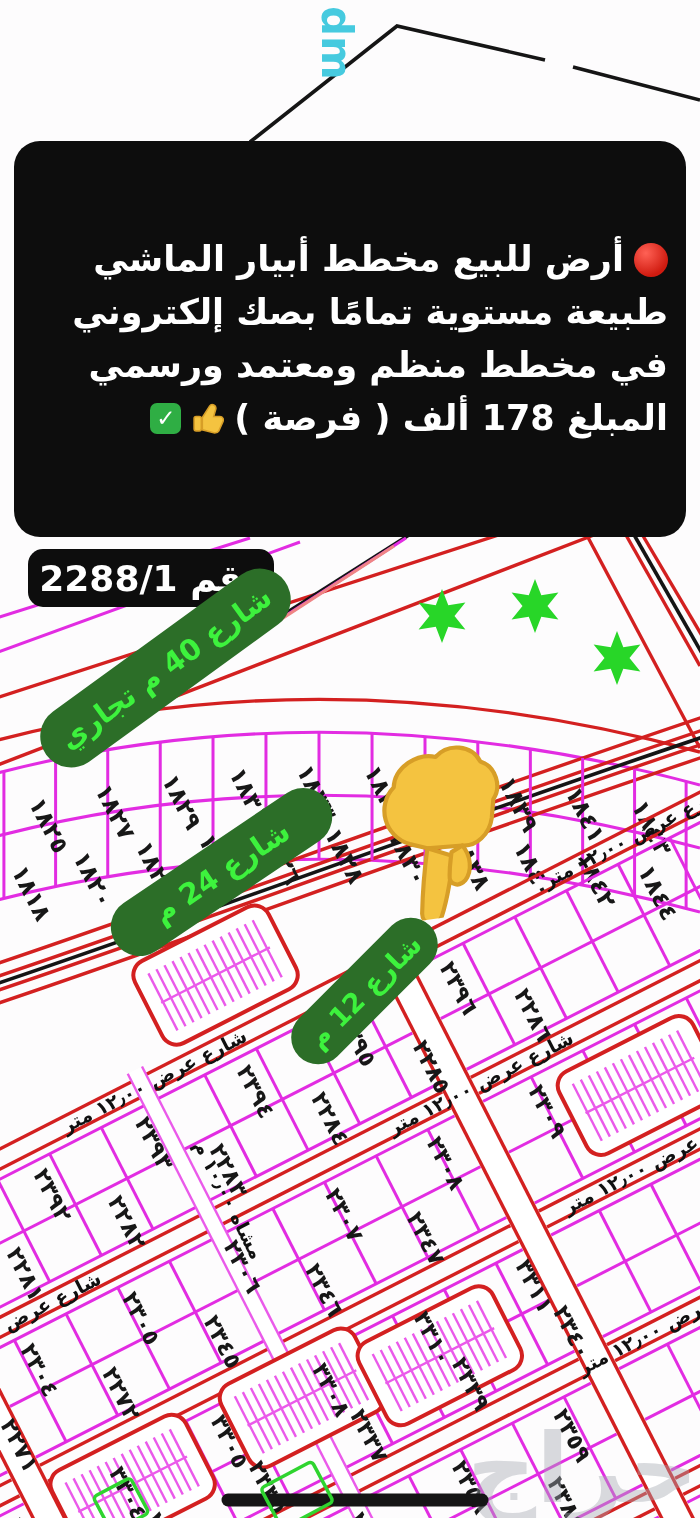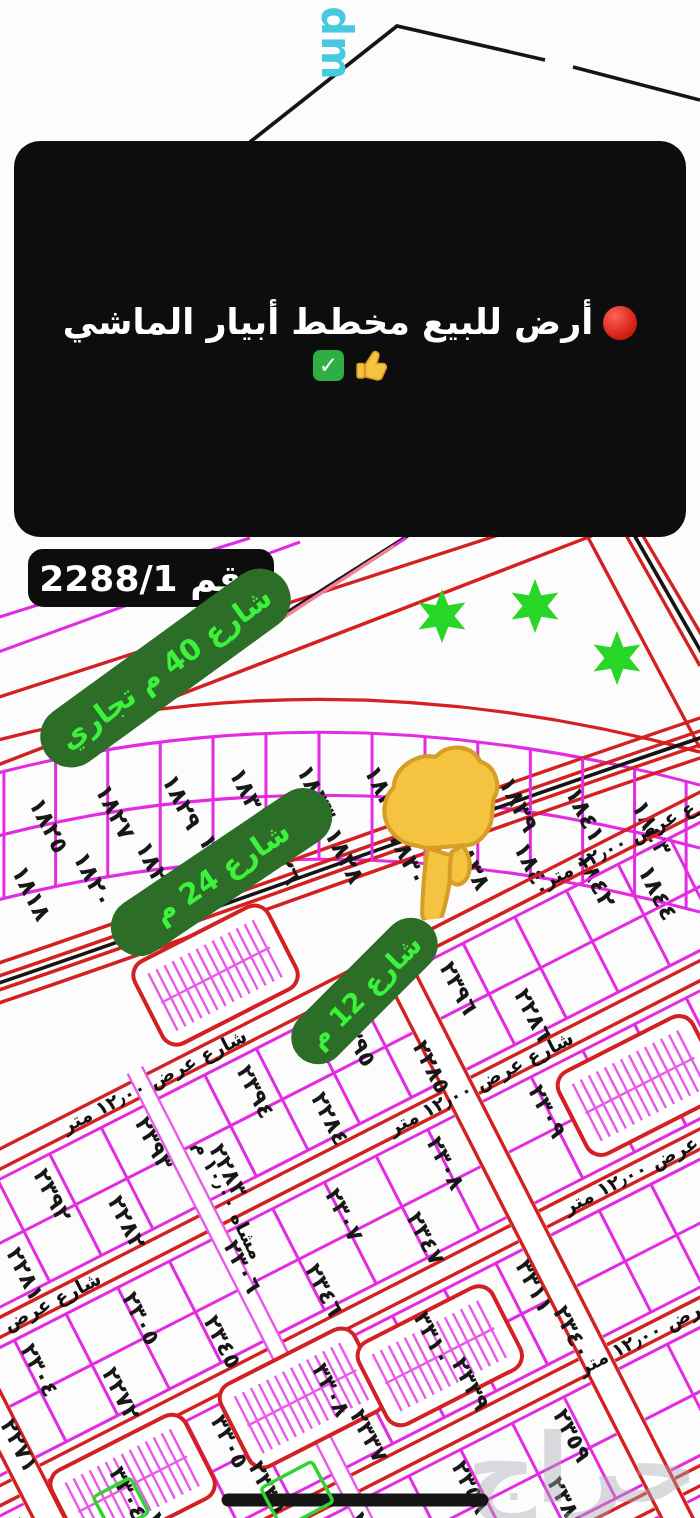--- a/index.html
+++ b/index.html
@@ -18,7 +18,7 @@
   .cyantxt{fill:#46cadf;font-weight:700;}
   .banner{position:absolute;left:14px;top:141px;width:672px;height:396px;background:#0d0d0d;
           border-radius:26px;z-index:3;color:#fff;display:flex;flex-direction:column;
-          justify-content:center;padding:6px 18px;box-sizing:border-box;}
+          justify-content:center;padding:6px 18px;box-sizing:border-box;align-items:flex-end;}
   .bline{direction:rtl;text-align:center;font-size:35px;font-weight:700;line-height:53px;
          display:flex;align-items:center;justify-content:center;gap:10px;white-space:nowrap;}
   .dot{width:34px;height:34px;border-radius:50%;flex:0 0 auto;

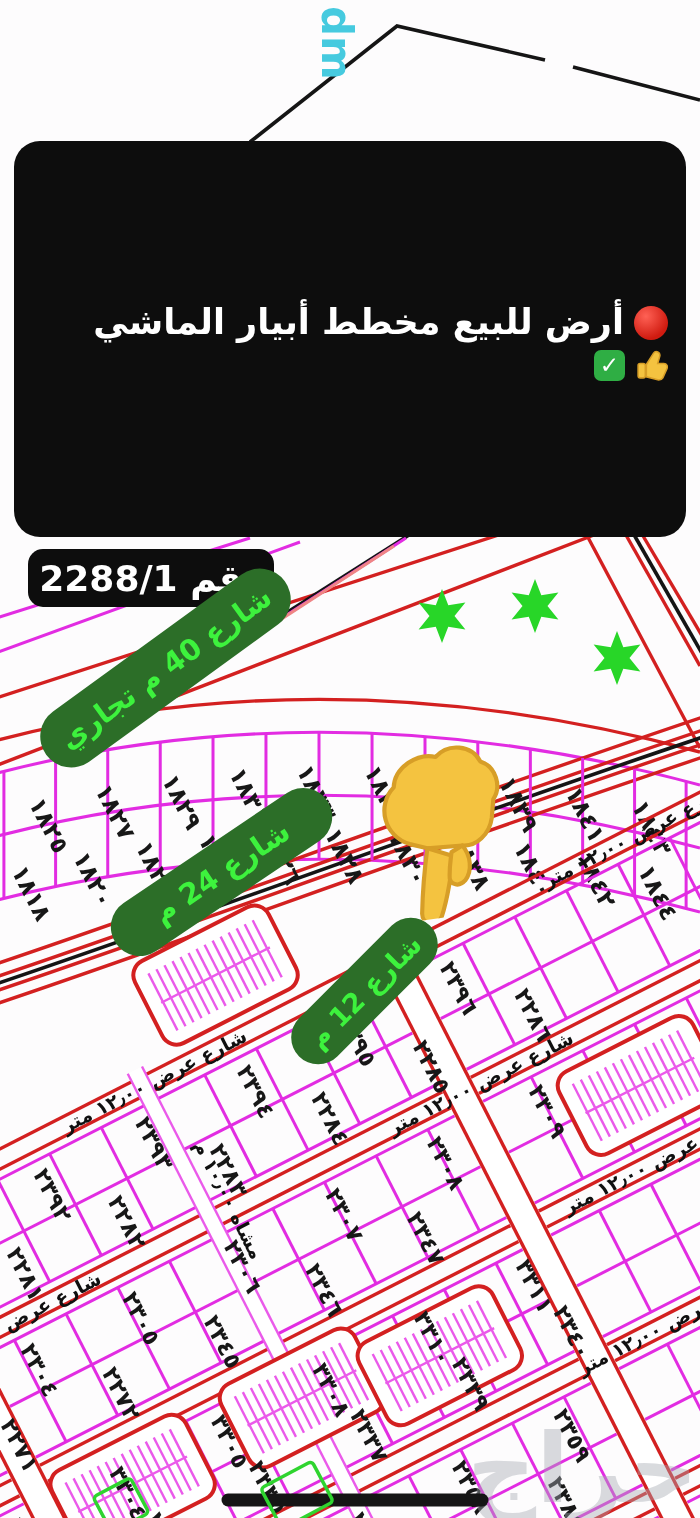--- a/index.html
+++ b/index.html
@@ -428,6 +428,9 @@
       <span>أرض للبيع مخطط أبيار الماشي</span>
     </div>
     <div class="bline">
+      <span>طبيعة مستوية تمامًا بصك إلكتروني</span>
+    </div>
+    <div class="bline">
       <svg class="thumb" viewBox="0 0 32 32">
         <g fill="#f4c340" stroke="#d79e27" stroke-width="1.5">
           <rect x="3" y="14" width="7" height="14" rx="2"></rect>

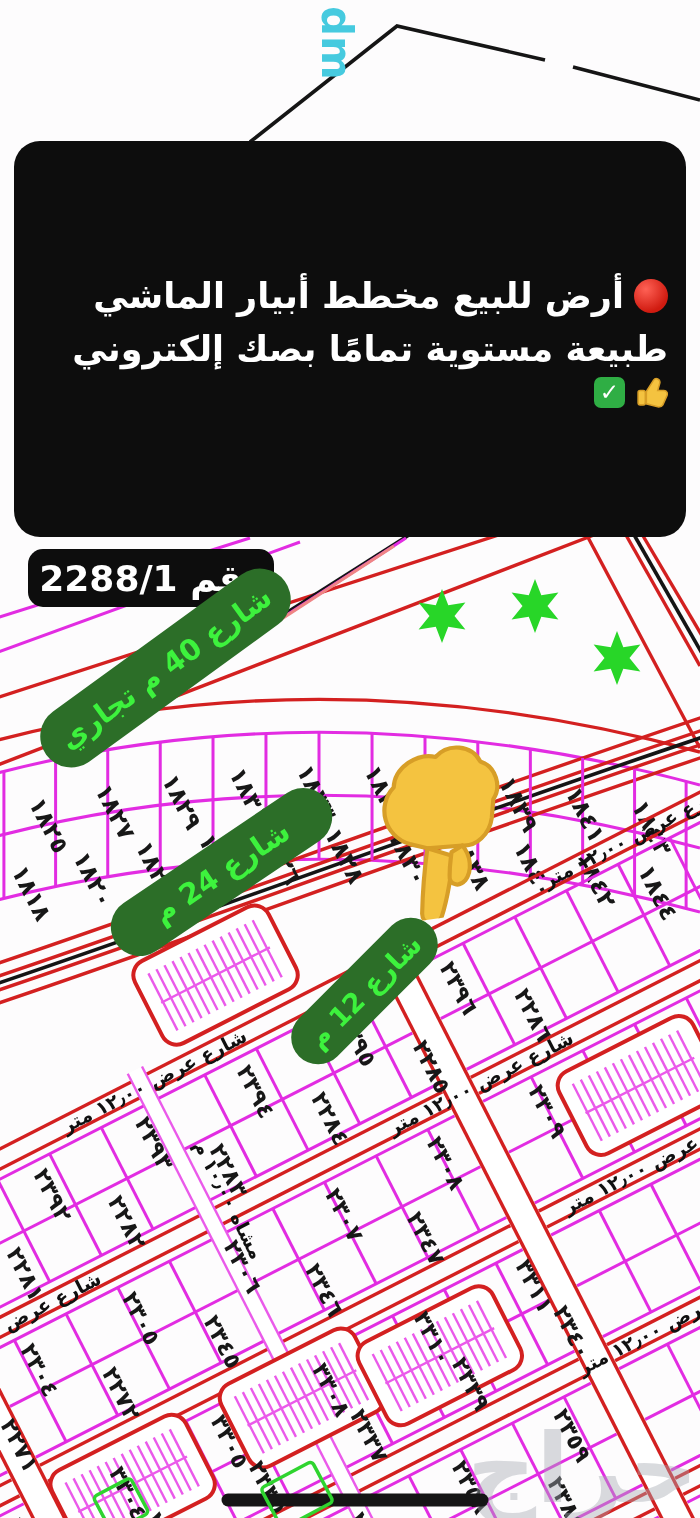--- a/index.html
+++ b/index.html
@@ -431,6 +431,9 @@
       <span>طبيعة مستوية تمامًا بصك إلكتروني</span>
     </div>
     <div class="bline">
+      <span>في مخطط منظم ومعتمد ورسمي</span>
+    </div>
+    <div class="bline">
       <svg class="thumb" viewBox="0 0 32 32">
         <g fill="#f4c340" stroke="#d79e27" stroke-width="1.5">
           <rect x="3" y="14" width="7" height="14" rx="2"></rect>

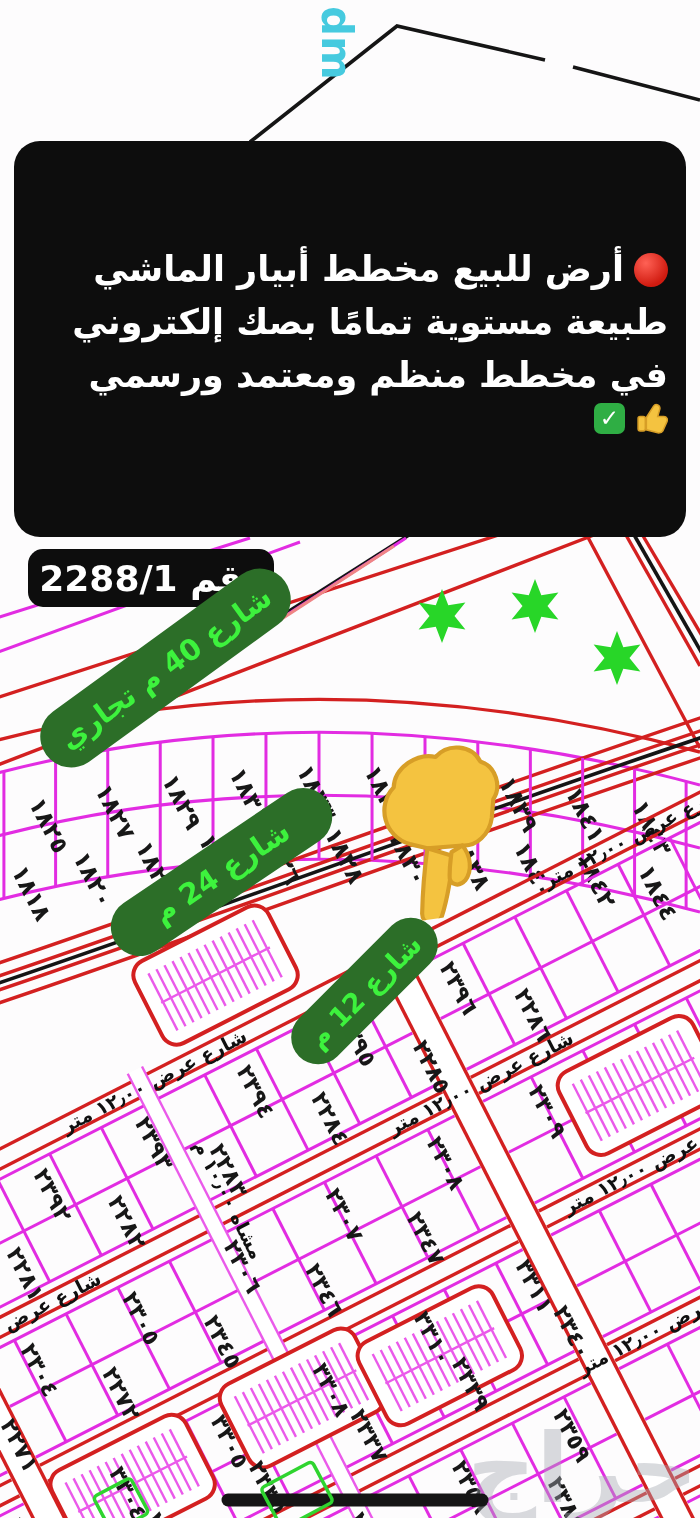--- a/index.html
+++ b/index.html
@@ -434,6 +434,7 @@
       <span>في مخطط منظم ومعتمد ورسمي</span>
     </div>
     <div class="bline">
+      <span>المبلغ 178 ألف ( فرصة )</span>
       <svg class="thumb" viewBox="0 0 32 32">
         <g fill="#f4c340" stroke="#d79e27" stroke-width="1.5">
           <rect x="3" y="14" width="7" height="14" rx="2"></rect>

